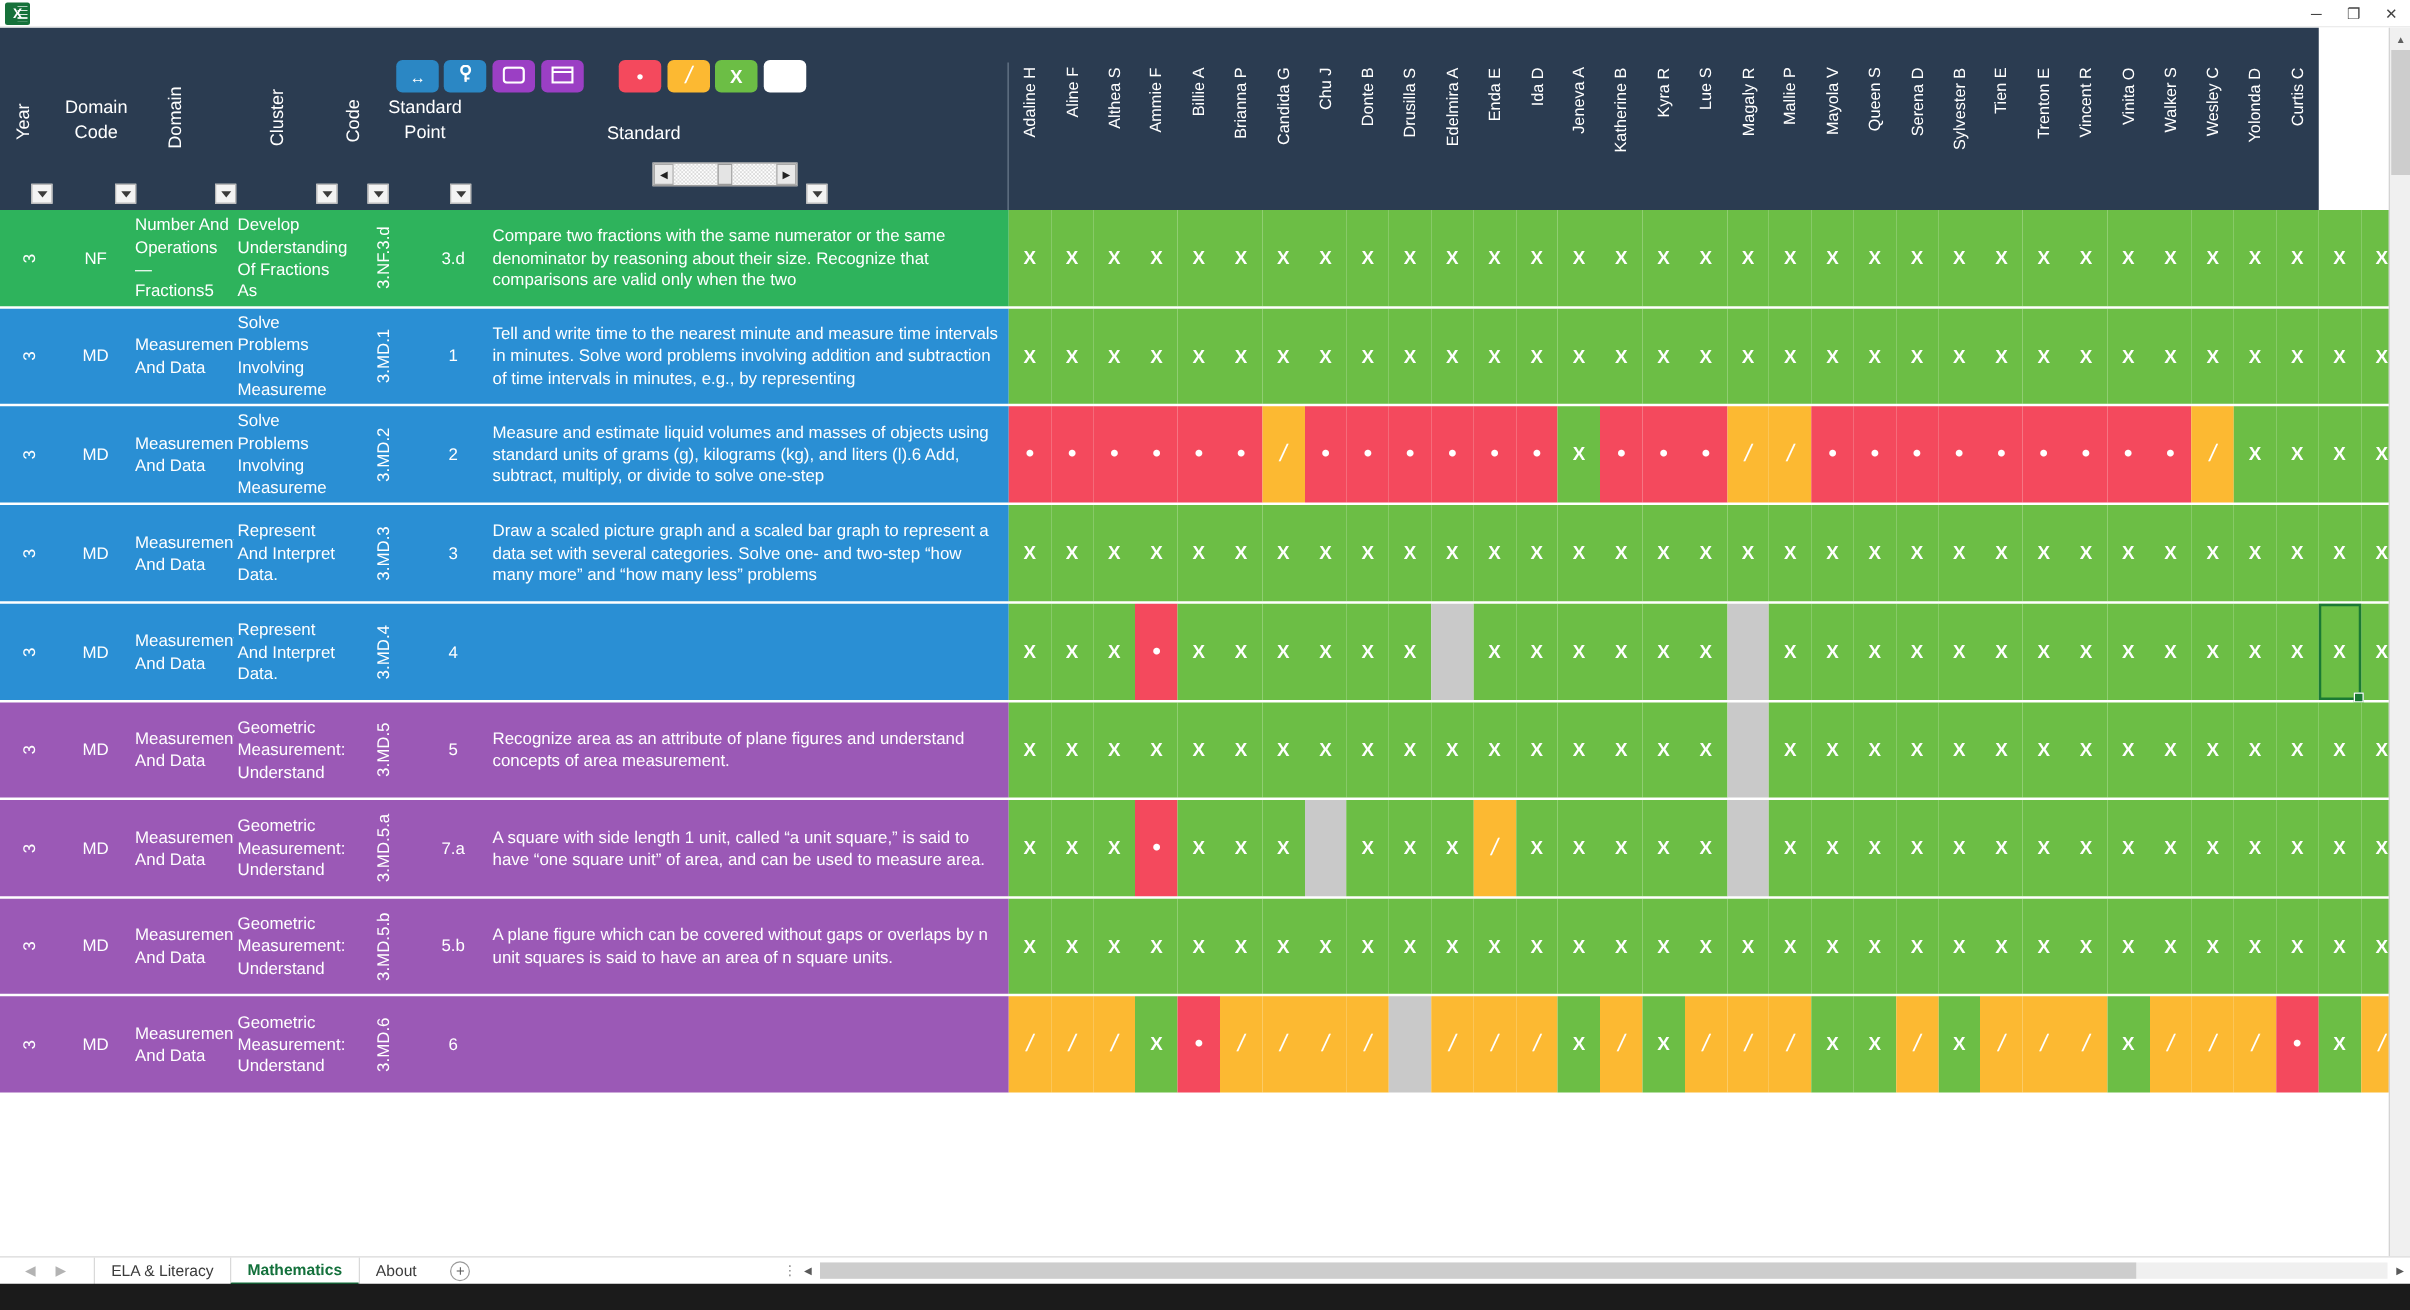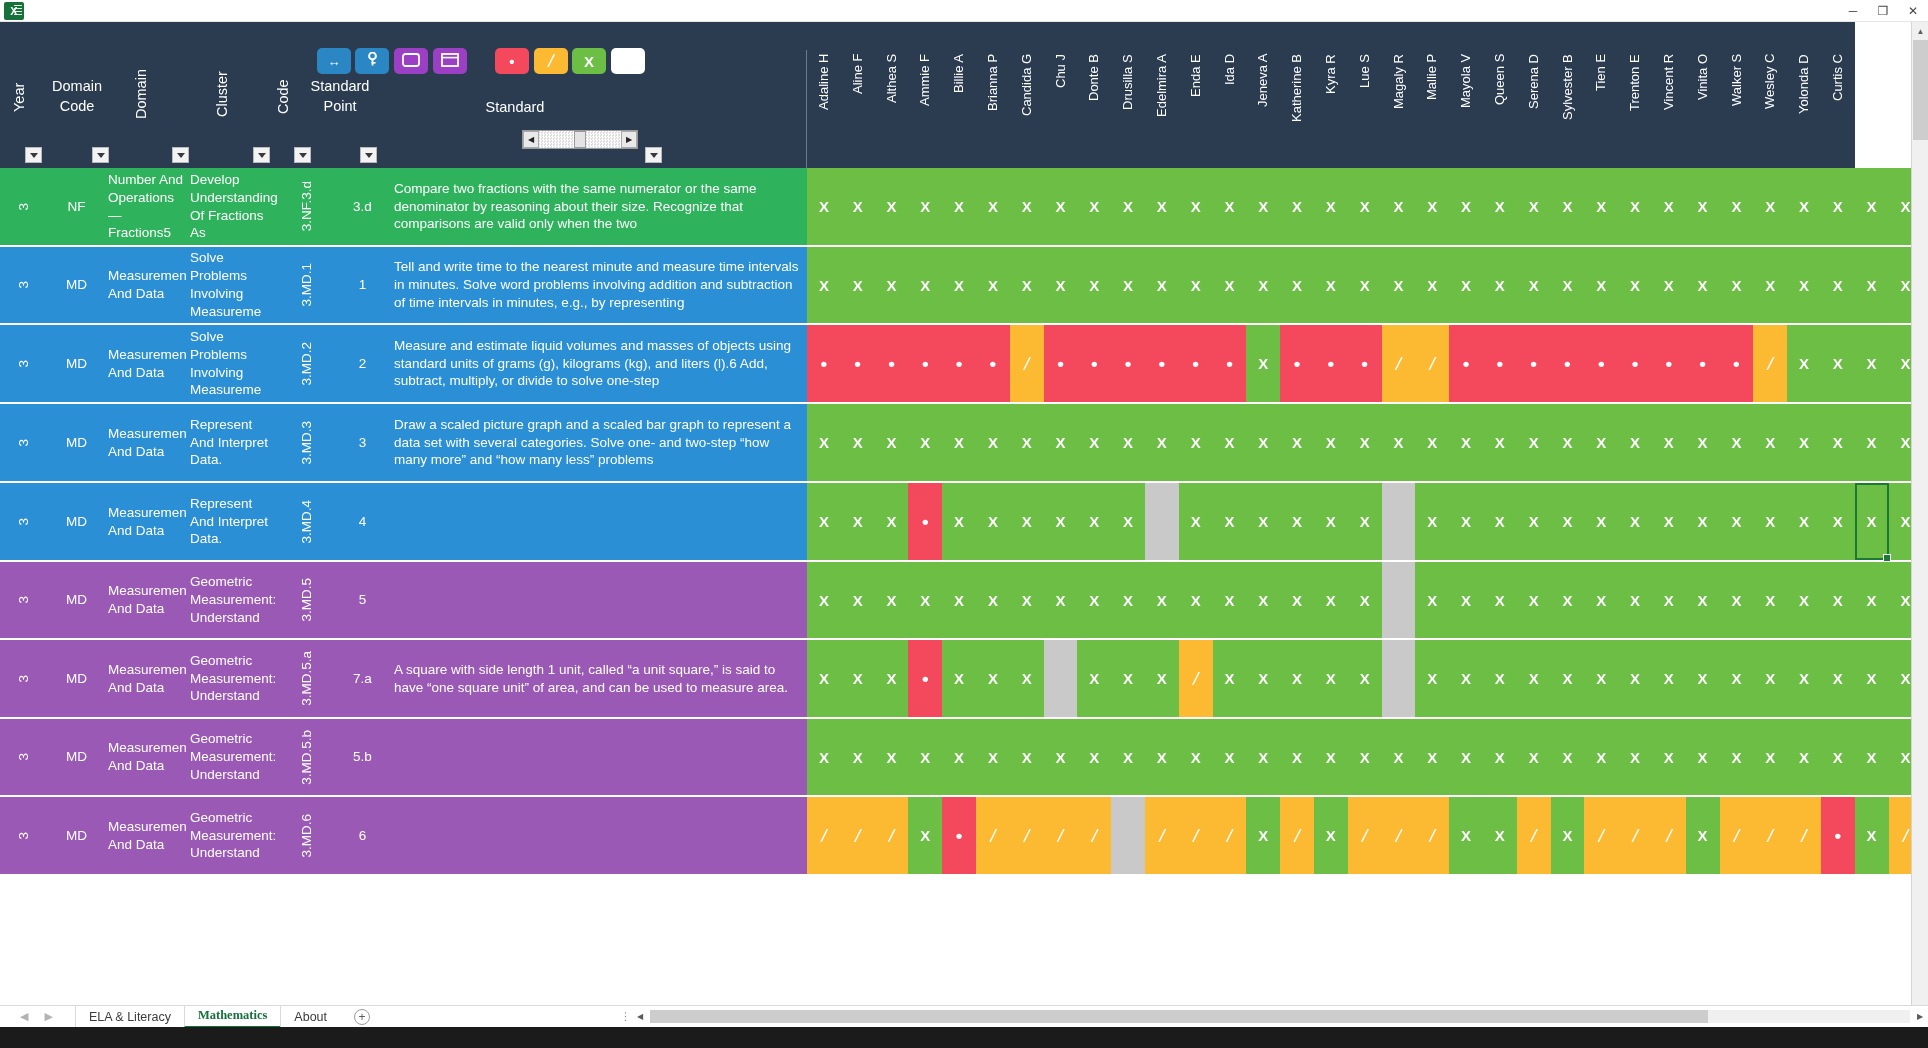--- a/index.html
+++ b/index.html
@@ -636,6 +636,9 @@
           <div class="c-sp">
             <span>5</span>
           </div>
+          <div class="c-std">
+            <span>Recognize area as an attribute of plane figures and understand concepts of area measurement.</span>
+          </div>
         </div>
         <div class="cells">
           <div class="cell" style="background: rgb(108, 190, 69);">X</div>

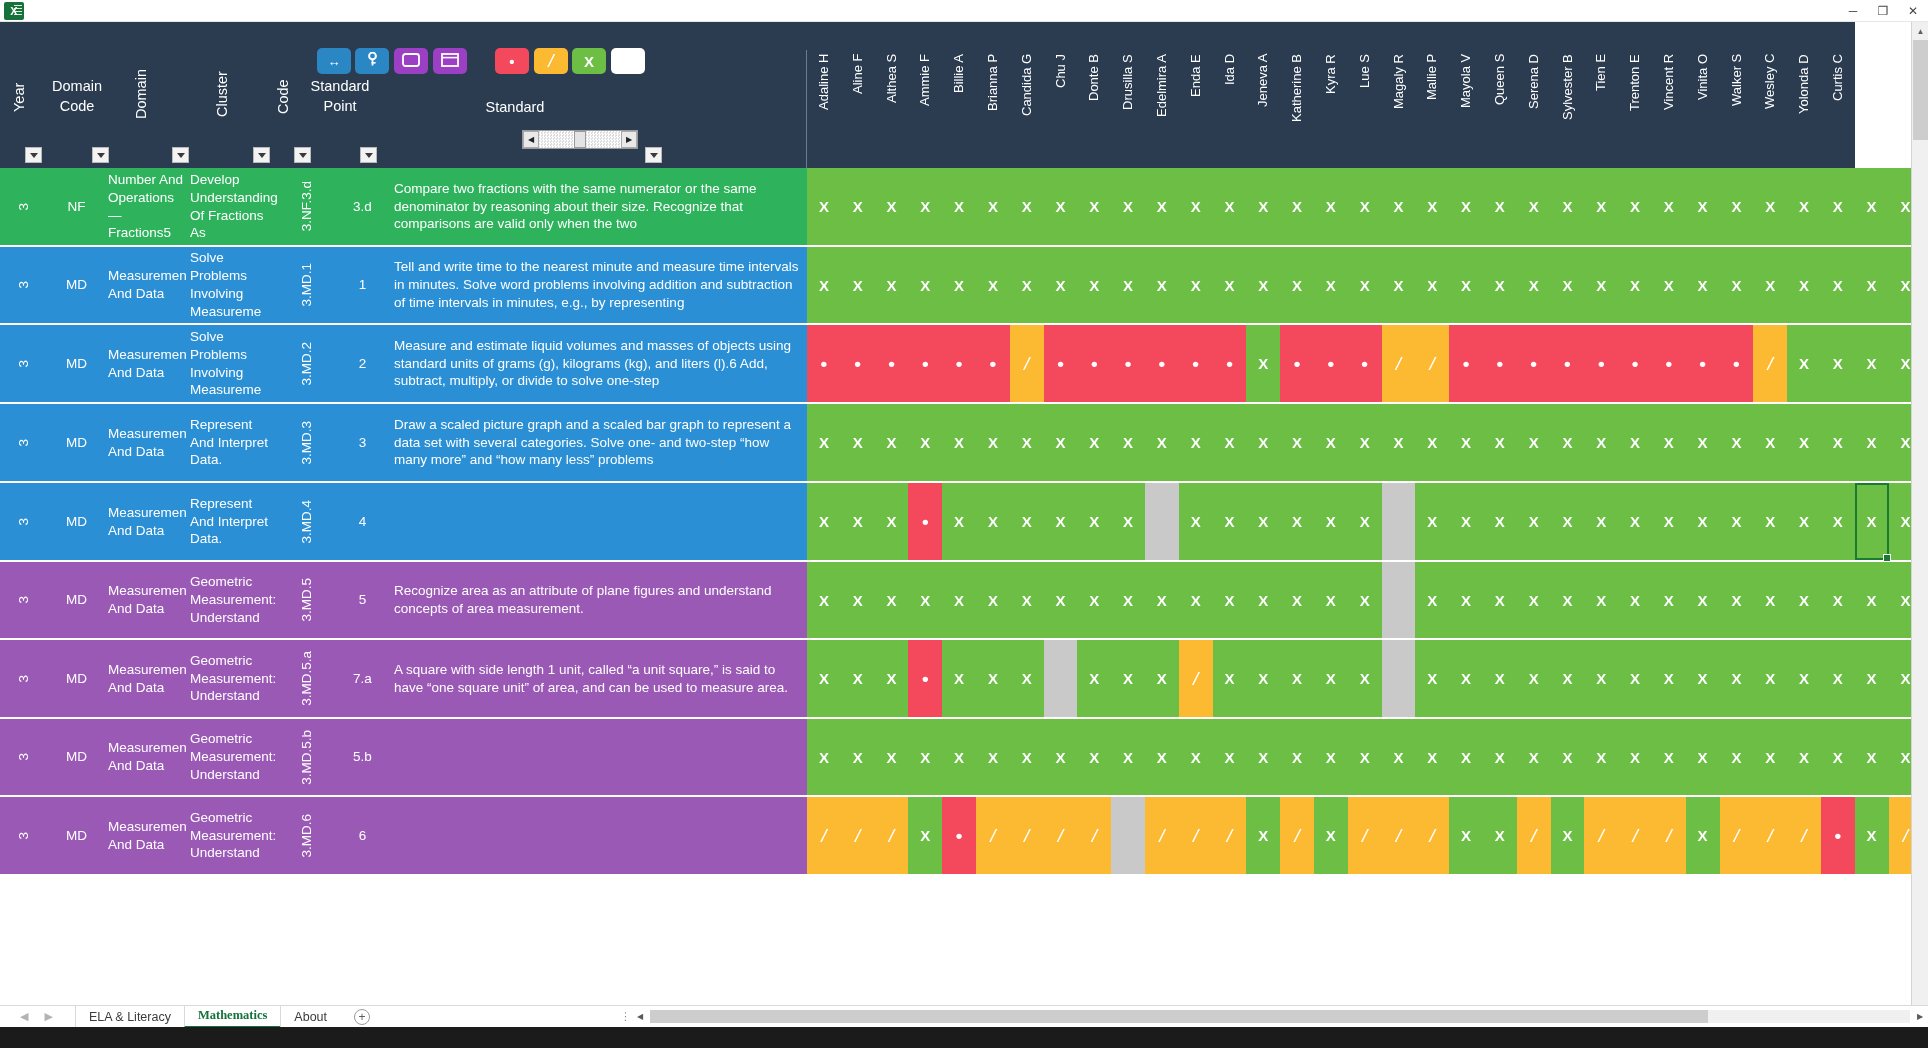--- a/index.html
+++ b/index.html
@@ -758,6 +758,9 @@
           <div class="c-sp">
             <span>5.b</span>
           </div>
+          <div class="c-std">
+            <span>A plane figure which can be covered without gaps or overlaps by n unit squares is said to have an area of n square units.</span>
+          </div>
         </div>
         <div class="cells">
           <div class="cell" style="background: rgb(108, 190, 69);">X</div>

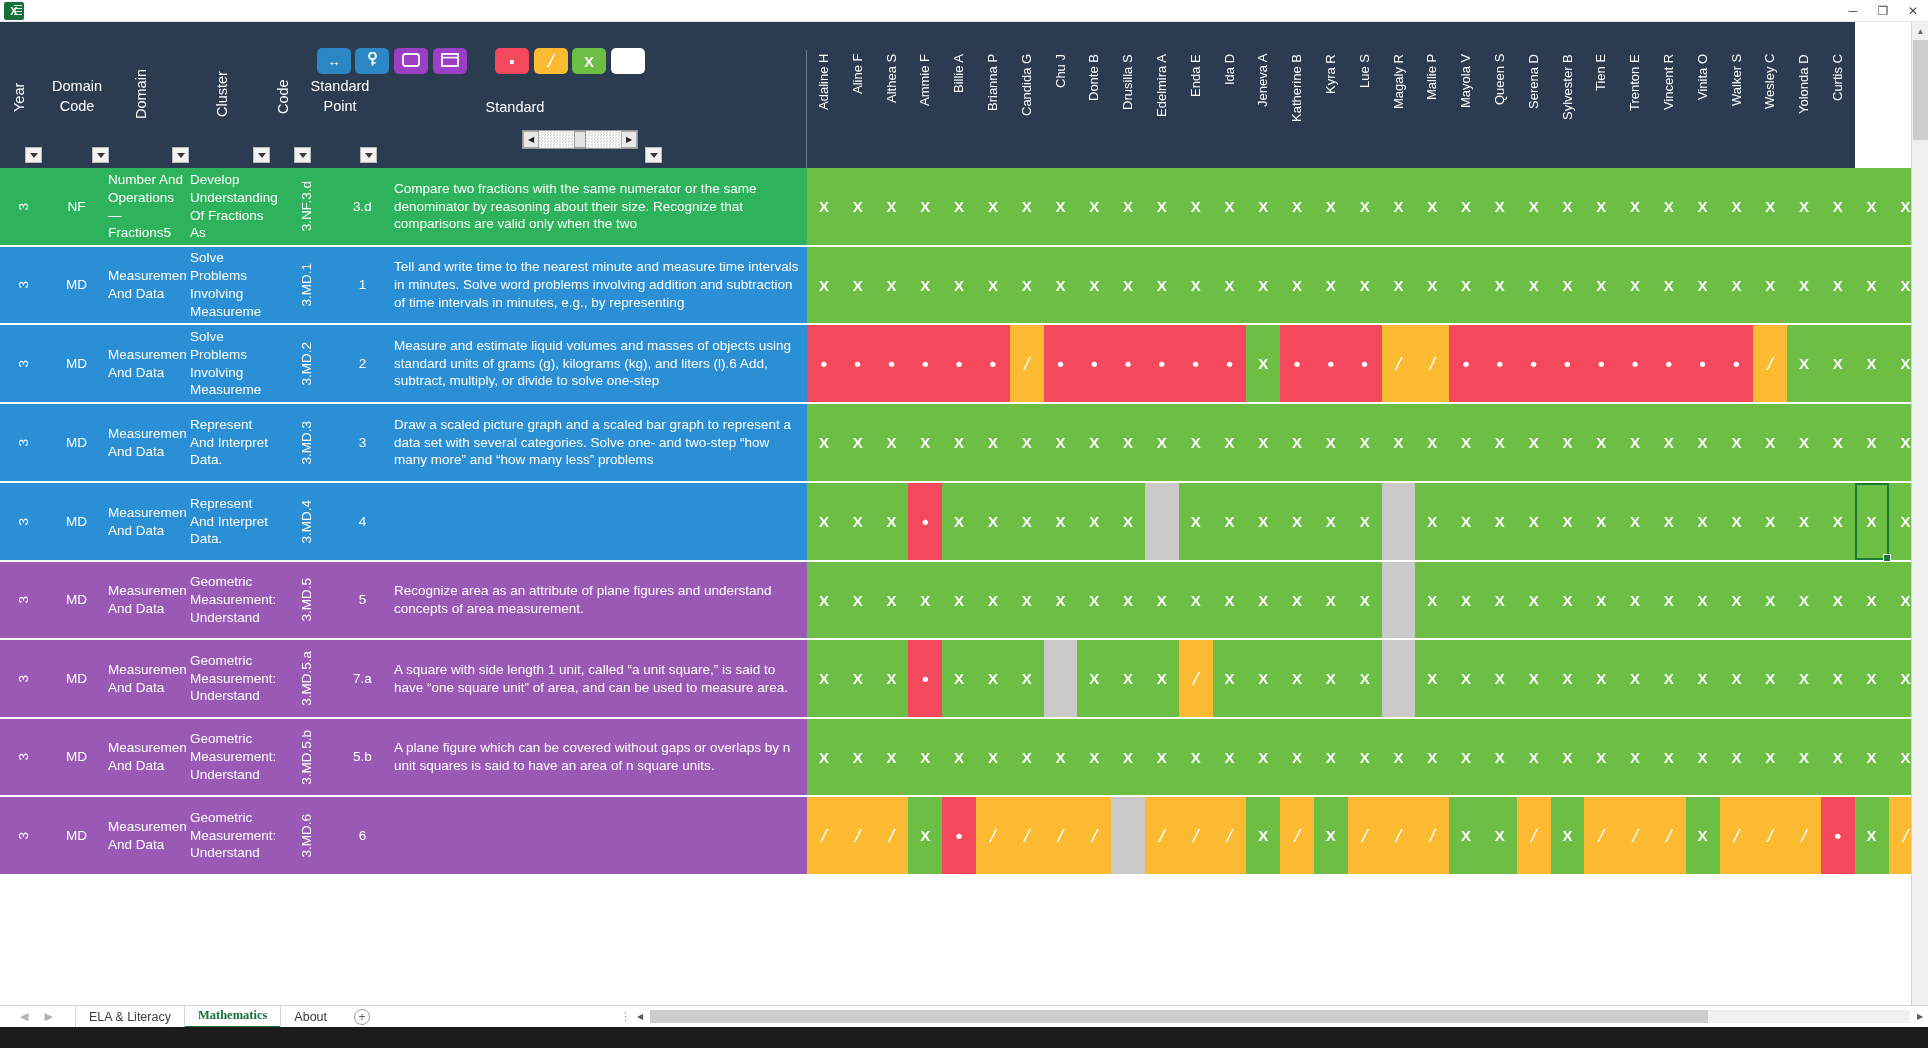--- a/index.html
+++ b/index.html
@@ -174,7 +174,7 @@
     padding: 0 13px; display: flex; align-items: center; font-size: 12.5px;
     color: #3b3b3b; border-left: 1px solid #d9d9d9; cursor: pointer;
   }
-  .tab.active { color: #14713c; font-weight: bold; border-bottom: 2px solid #14713c; font-family: Liberation Serif, serif; }
+  .tab.active { color: #14713c; font-weight: bold; border-bottom: 2px solid #14713c; }
   .tab-add {
     margin-left: 14px; width: 16px; height: 16px; border: 1px solid #9b9b9b;
     border-radius: 50%; display: flex; align-items: center; justify-content: center;

